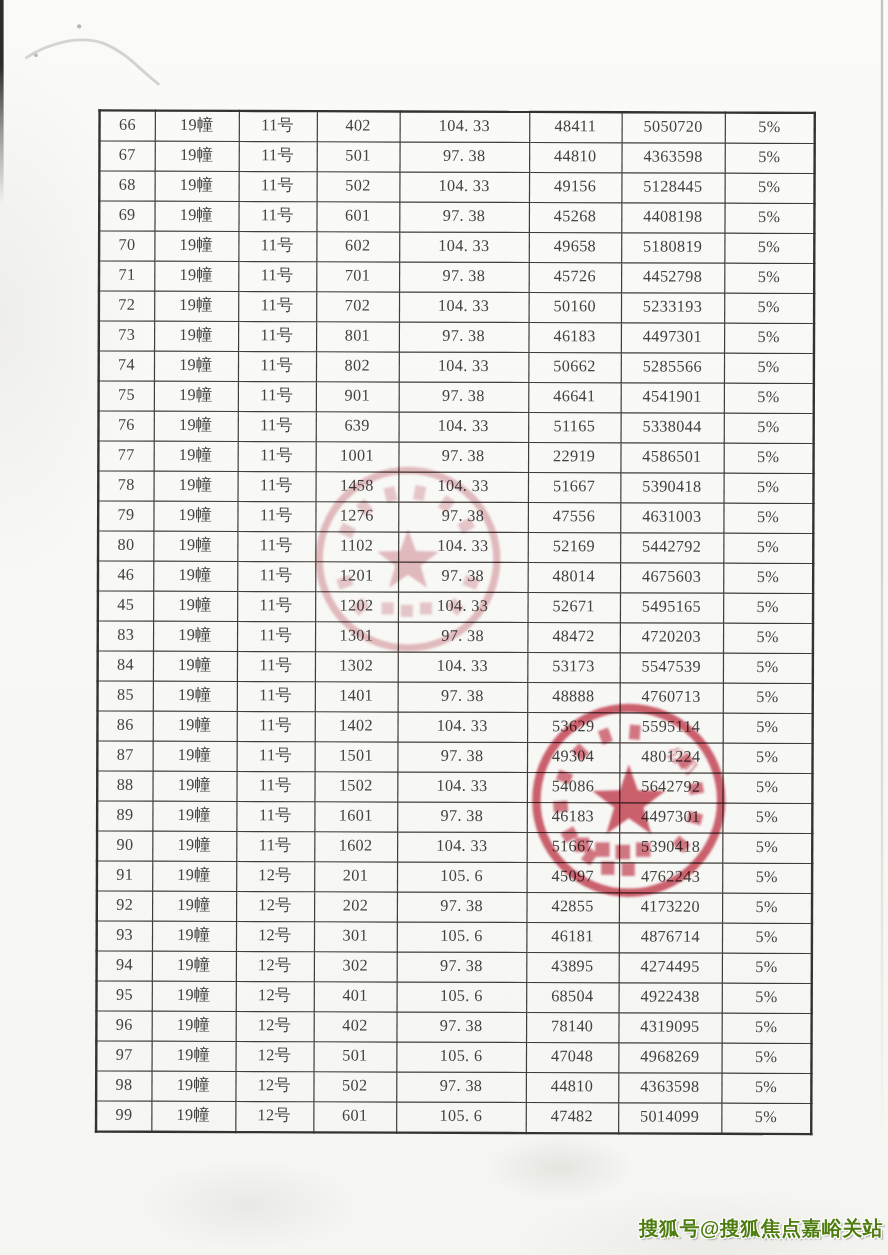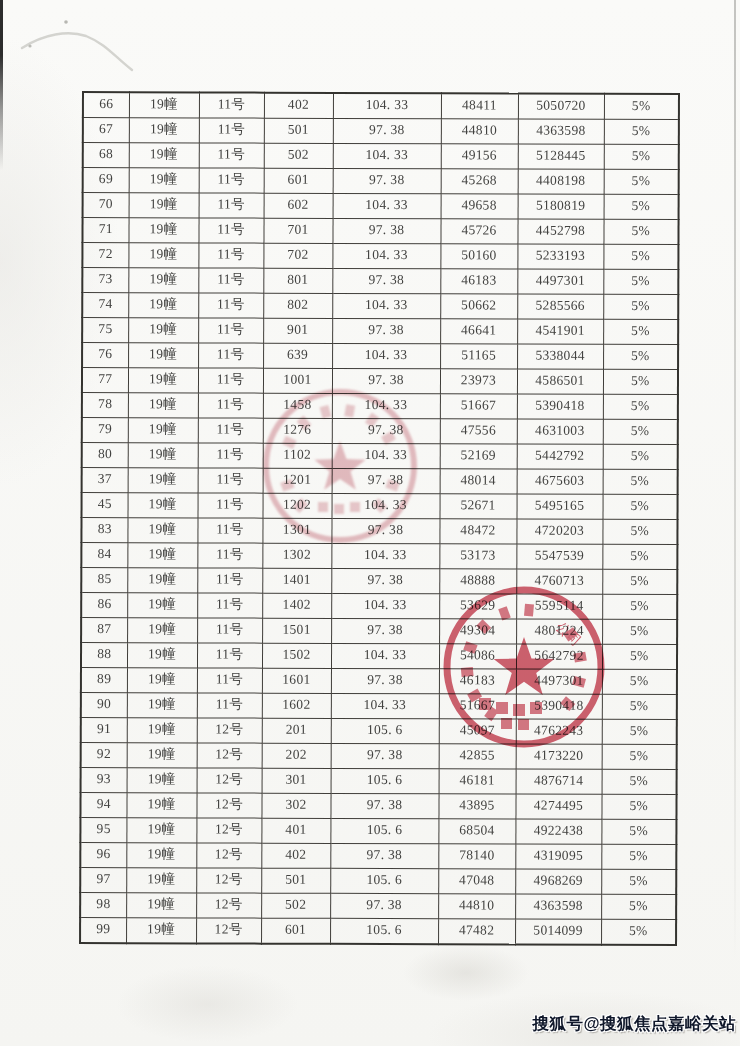--- a/index.html
+++ b/index.html
@@ -201,7 +201,7 @@
             <td>11号</td>
             <td>1001</td>
             <td>97. 38</td>
-            <td>23973</td>
+            <td>22919</td>
             <td>4586501</td>
             <td>5%</td>
           </tr>

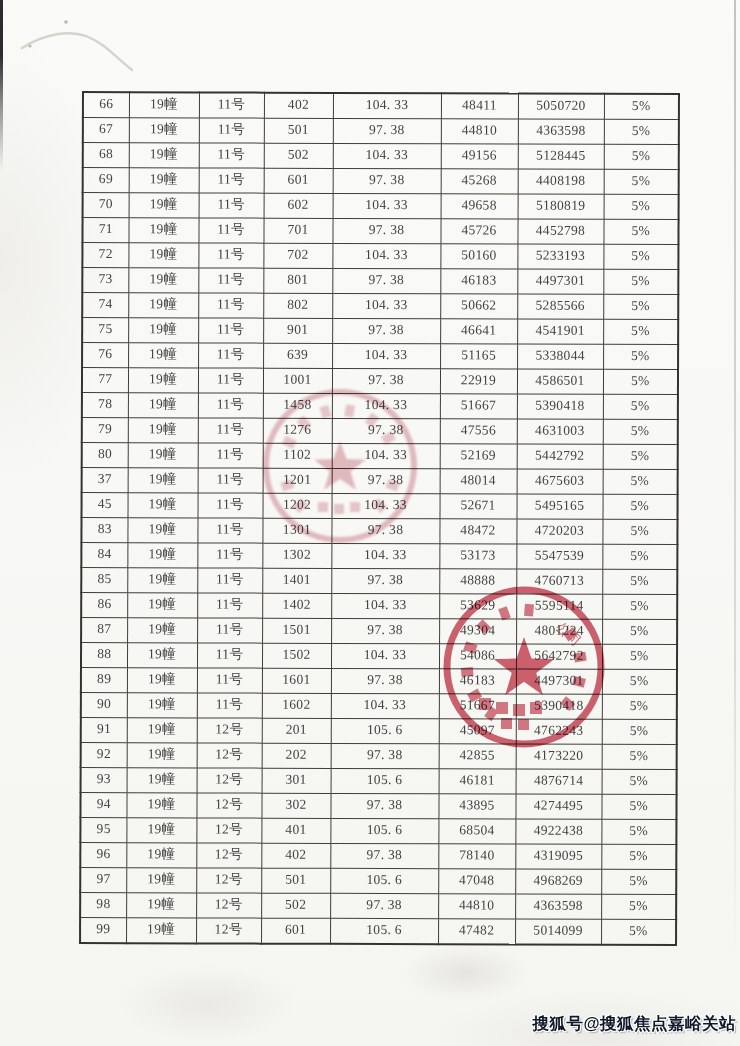--- a/index.html
+++ b/index.html
@@ -236,7 +236,7 @@
             <td>5%</td>
           </tr>
           <tr>
-            <td>37</td>
+            <td>46</td>
             <td>19幢</td>
             <td>11号</td>
             <td>1201</td>

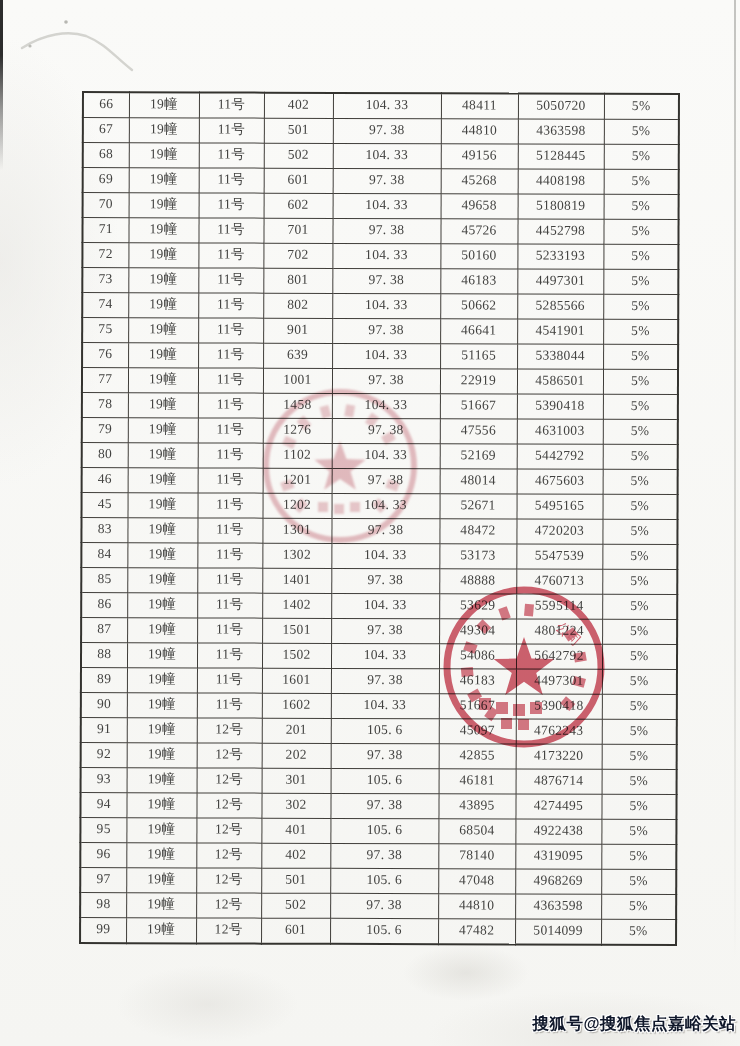--- a/index.html
+++ b/index.html
@@ -51,7 +51,7 @@
     position:absolute;right:4px;bottom:11px;
     font-family:"Liberation Sans", sans-serif;
     font-weight:bold;font-size:16.5px;letter-spacing:.5px;
-    color:#0f172a;
+    color:#4d7c0f;
     text-shadow:
       -1px -1px 0 #ffffff, 1px -1px 0 #ffffff,
       -1px 1px 0 #ffffff, 1px 1px 0 #ffffff,

